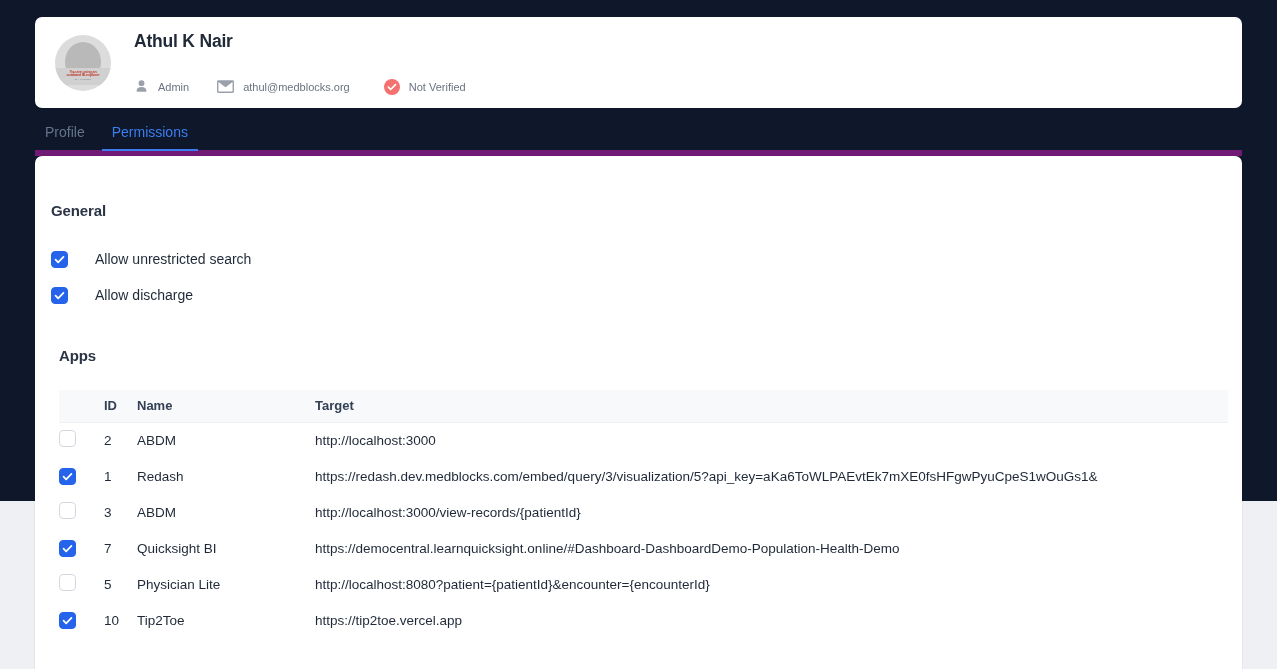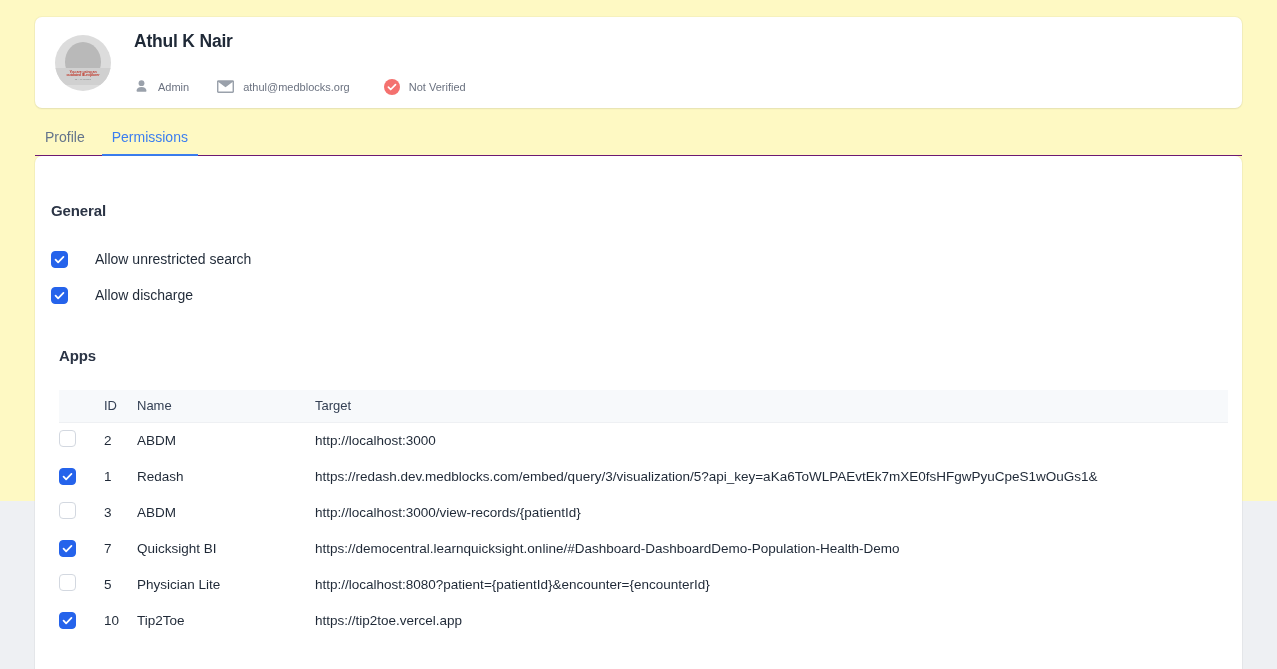--- a/index.html
+++ b/index.html
@@ -19,7 +19,7 @@
     position: relative;
     width: 1277px;
     height: 501px;
-    background: #fef9c3;
+    background: #0f172a;
   }
 
   

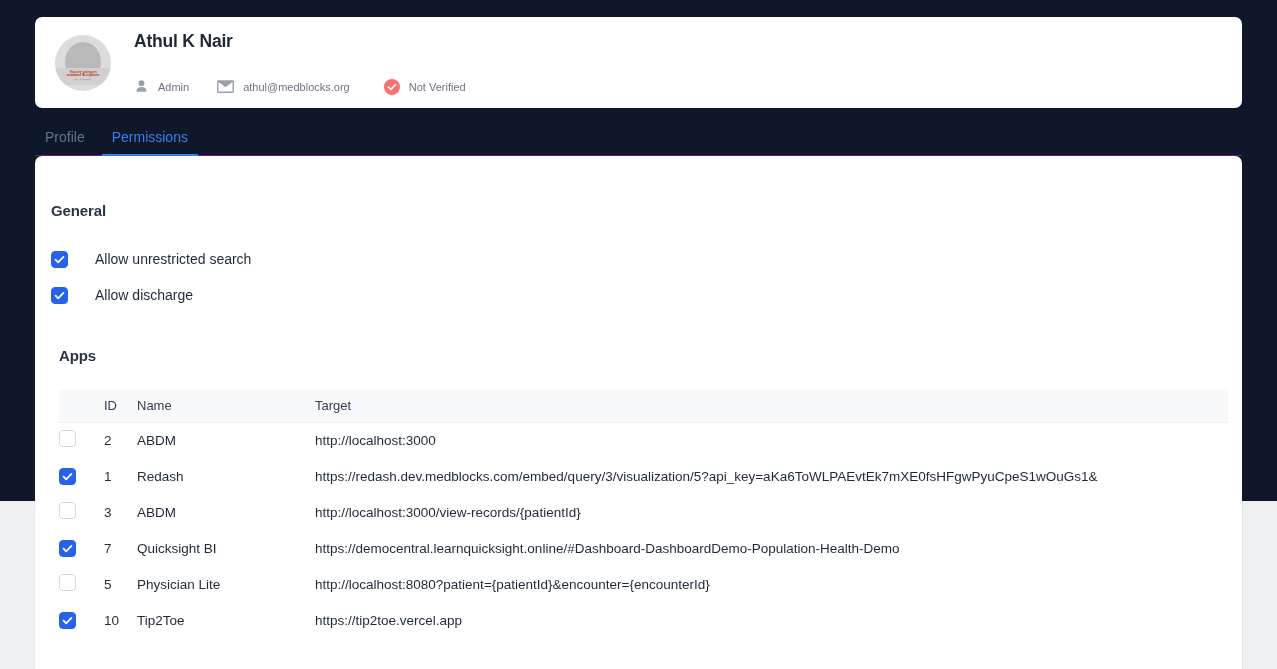--- a/index.html
+++ b/index.html
@@ -136,7 +136,7 @@
     height: 36px;
     display: flex;
     align-items: flex-end;
-    border-bottom: 1px solid #701a75;
+    border-bottom: 6px solid #701a75;
   }
   .tab {
     font-size: 14px;

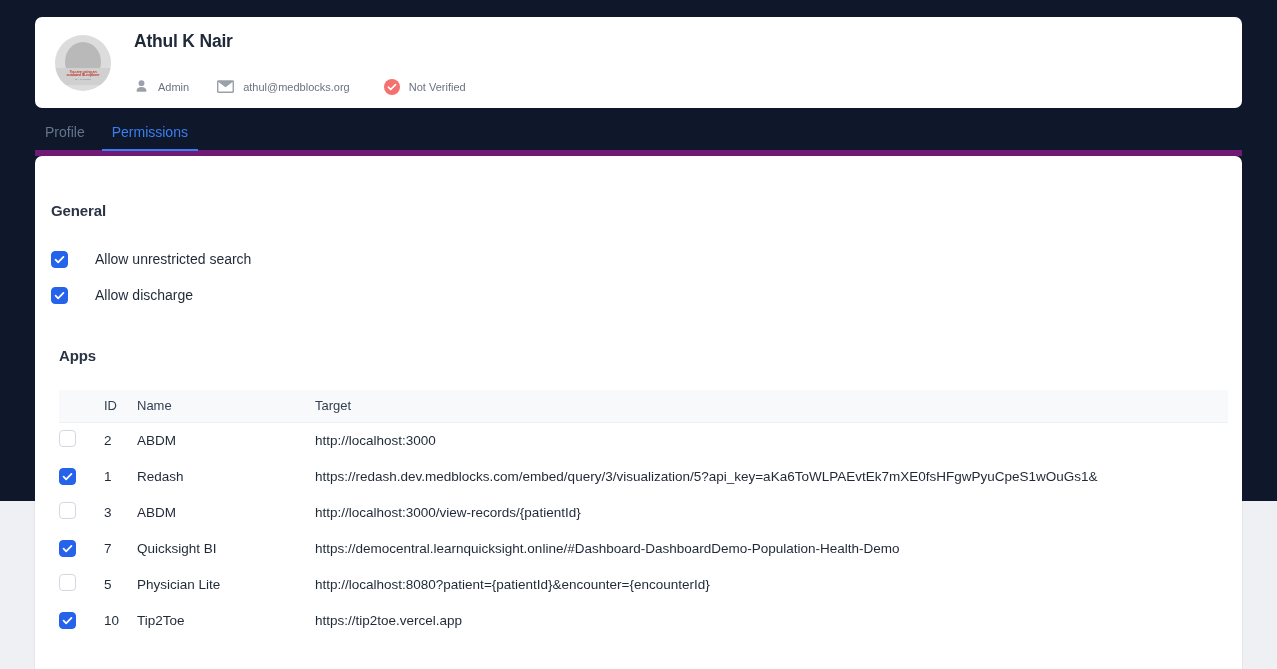--- a/index.html
+++ b/index.html
@@ -238,7 +238,7 @@
     background: #f7f9fb;
     height: 32px;
     font-size: 13px;
-    font-weight: normal;
+    font-weight: bold;
     color: #344054;
     text-align: left;
     vertical-align: middle;

